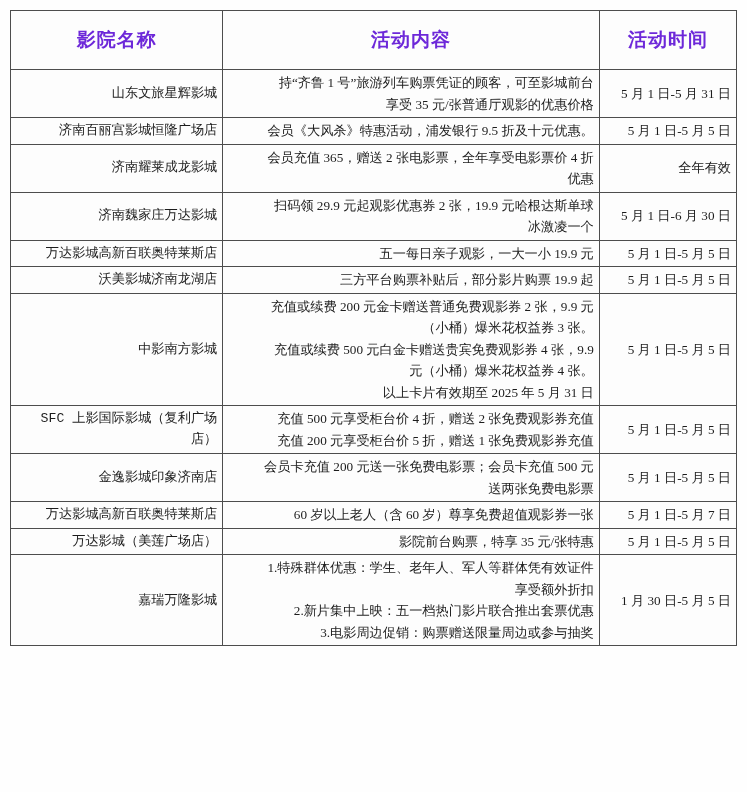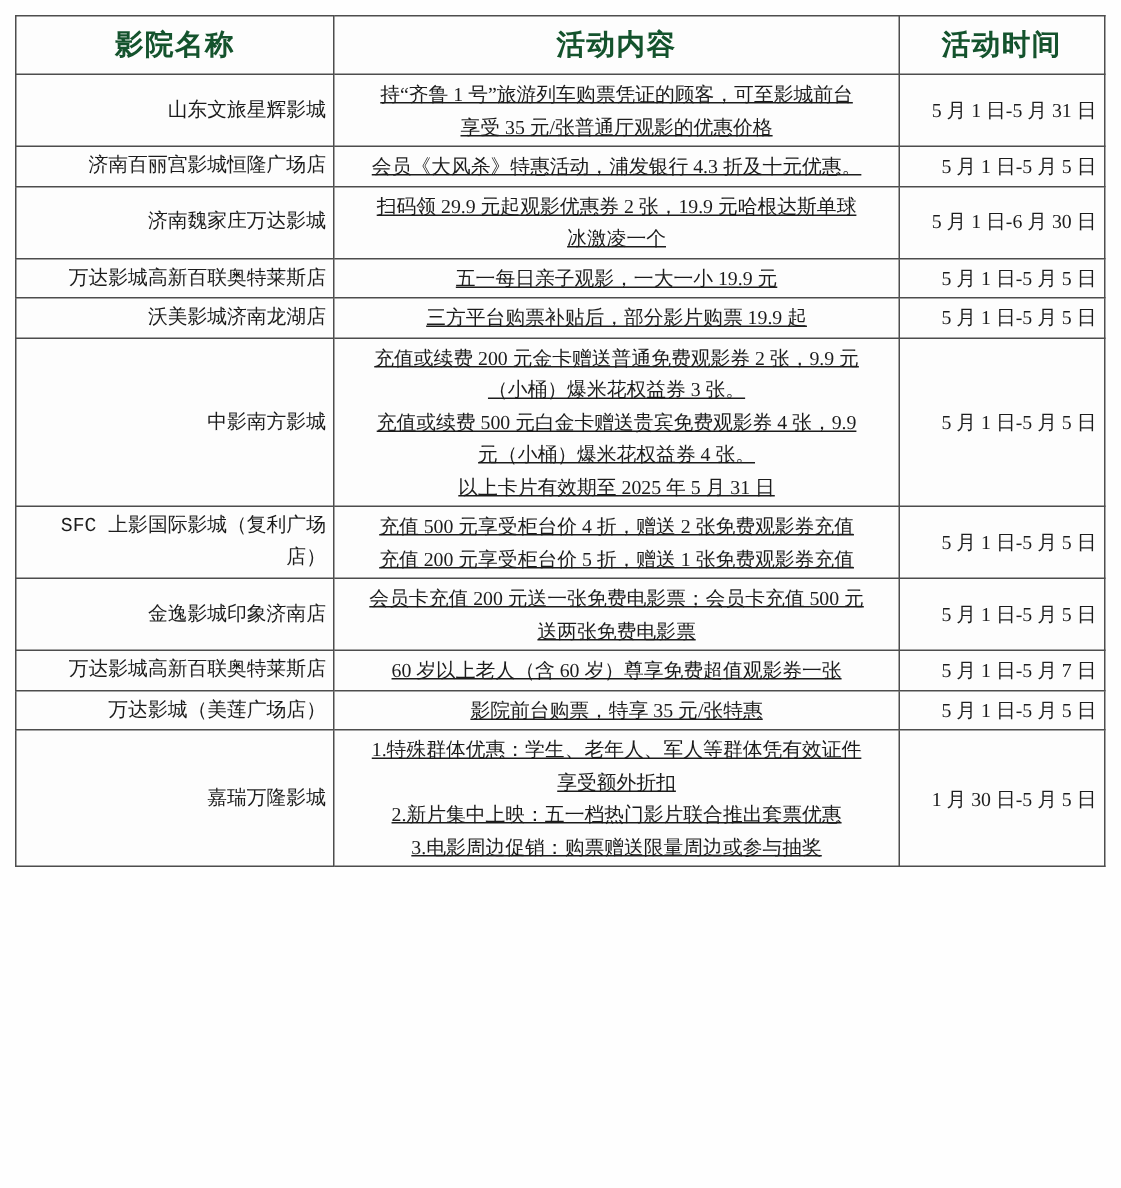--- a/index.html
+++ b/index.html
@@ -41,8 +41,8 @@
     text-align: center;
     vertical-align: middle;
     height: 34px;
-    padding: 2px 4px;
-    color: #14532d;
+    padding: 12px 4px;
+    color: #6d28d9;
   }
   table.promo-table td {
     font-size: 13.2px;

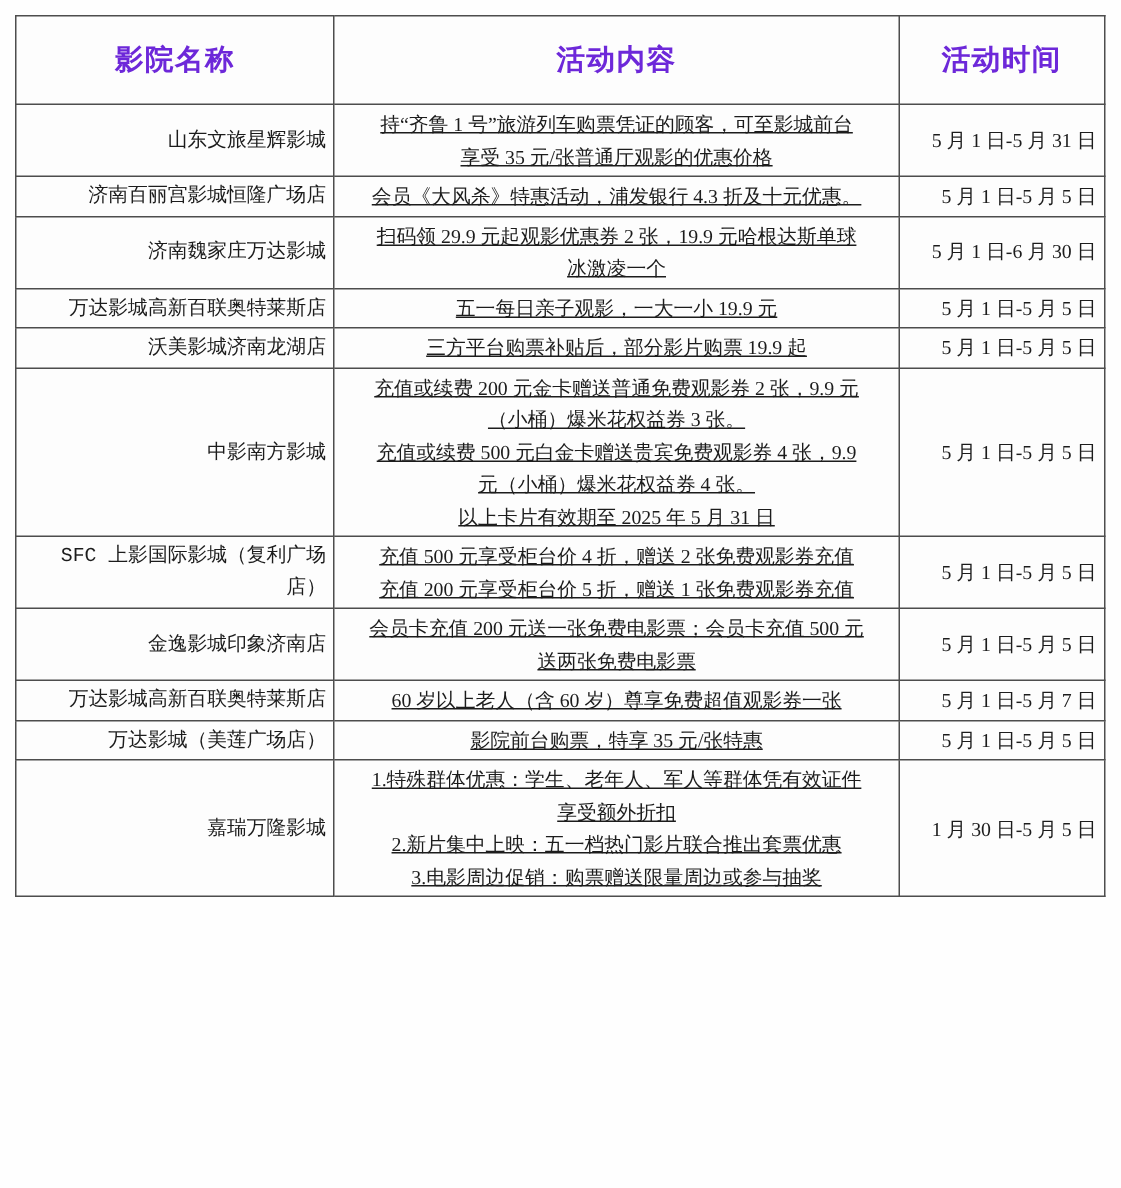--- a/index.html
+++ b/index.html
@@ -60,8 +60,7 @@
     font-family: Liberation Mono, monospace;
   }
   td.cell-detail {
-    text-align: center;
-    text-decoration: underline;
+    text-align: right;
   }
   td.cell-time {
     text-align: right;

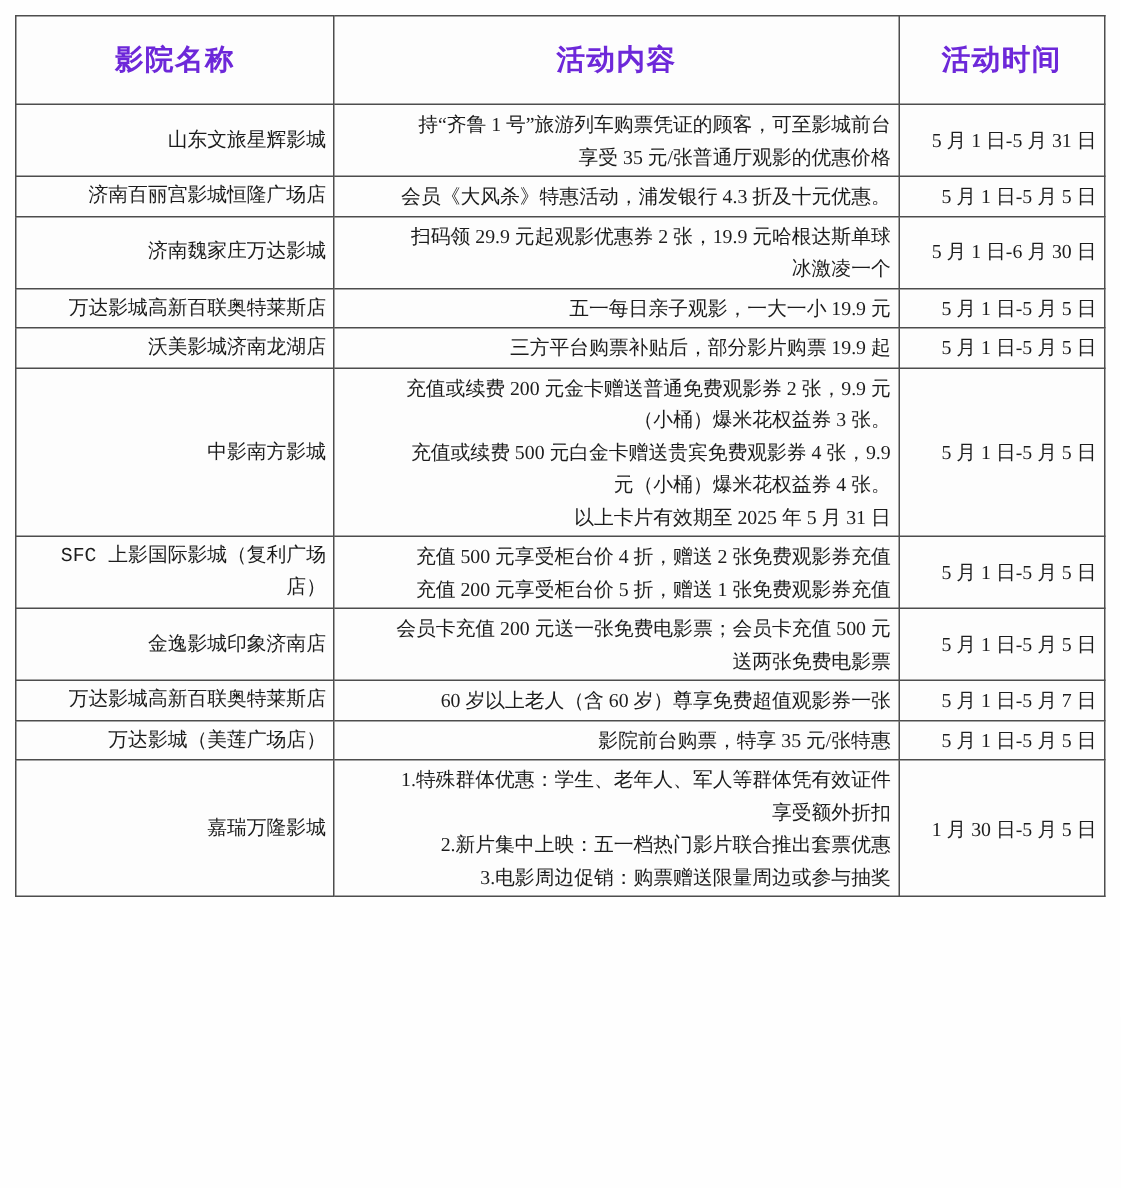--- a/index.html
+++ b/index.html
@@ -100,7 +100,7 @@
         <tr>
           <td class="cell-name"><span class="name-wrap">济南百丽宫影城恒隆广场店</span></td>
           <td class="cell-detail">
-            <span class="line">会员《大风杀》特惠活动，浦发银行 4.3 折及十元优惠。</span>
+            <span class="line">会员《大风杀》特惠活动，浦发银行 9.5 折及十元优惠。</span>
           </td>
           <td class="cell-time">
             <span class="line">5 月 1 日-5 月 5 日</span>

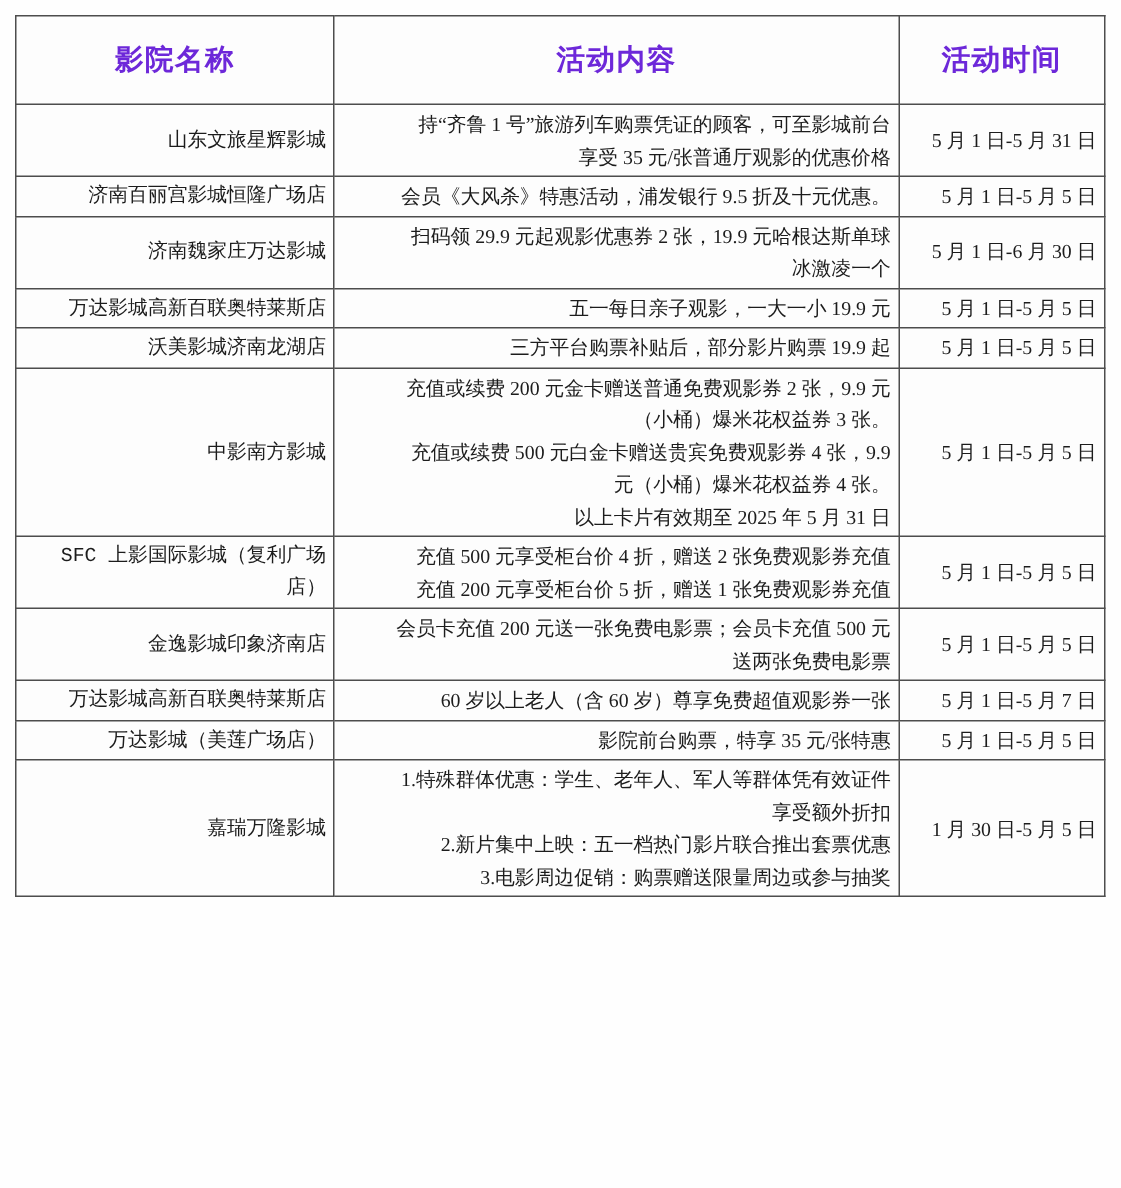--- a/index.html
+++ b/index.html
@@ -107,6 +107,16 @@
           </td>
         </tr>
         <tr>
+          <td class="cell-name"><span class="name-wrap">济南耀莱成龙影城</span></td>
+          <td class="cell-detail">
+            <span class="line">会员充值 365，赠送 2 张电影票，全年享受电影票价 4 折</span>
+            <span class="line">优惠</span>
+          </td>
+          <td class="cell-time">
+            <span class="line">全年有效</span>
+          </td>
+        </tr>
+        <tr>
           <td class="cell-name"><span class="name-wrap">济南魏家庄万达影城</span></td>
           <td class="cell-detail">
             <span class="line">扫码领 29.9 元起观影优惠券 2 张，19.9 元哈根达斯单球</span>

